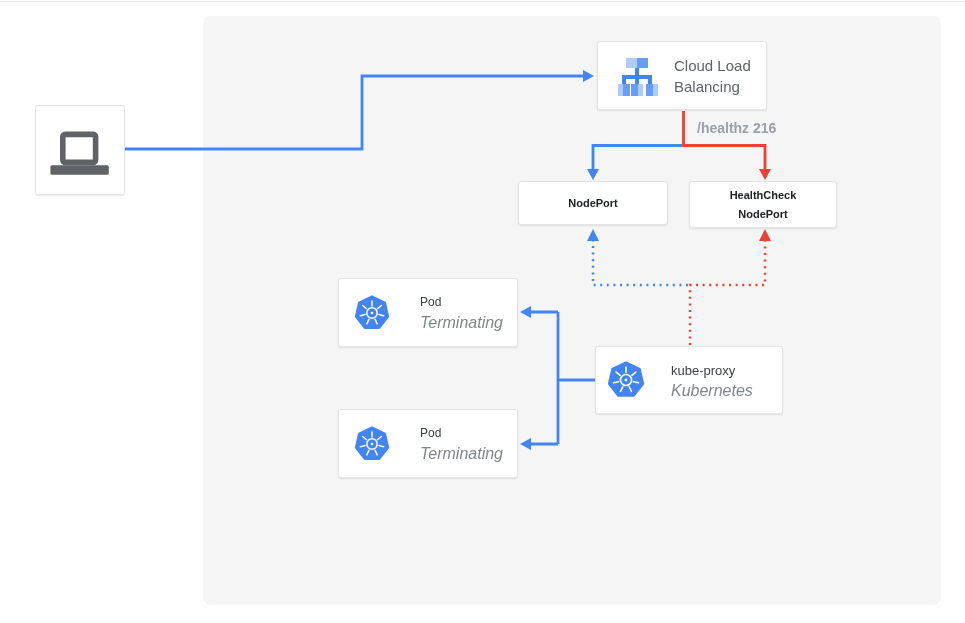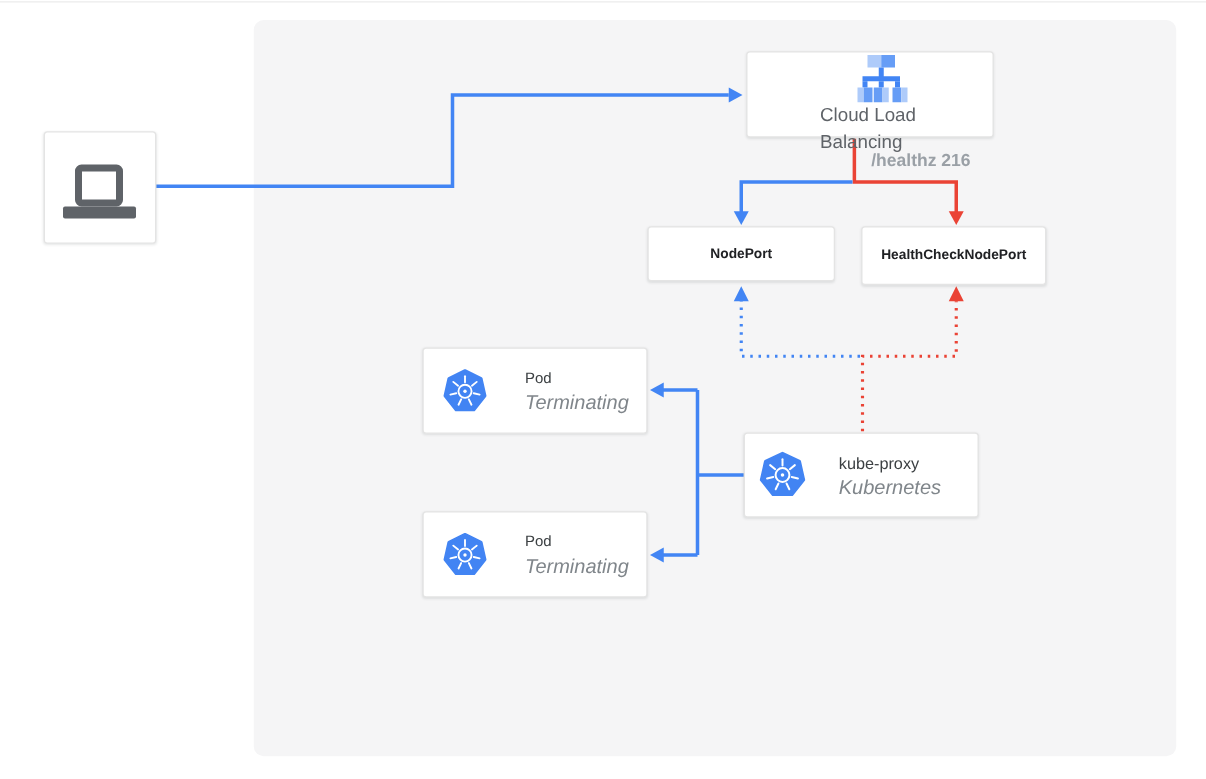--- a/index.html
+++ b/index.html
@@ -17,7 +17,7 @@
   .card{position:absolute;background:#fff;border:1px solid var(--card-border);border-radius:3px;
         box-shadow:0 1px 2px rgba(60,64,67,.12);display:flex;align-items:center;}
   .laptop-card{left:35px;top:105px;width:90px;height:90px;justify-content:center;}
-  .clb-card{left:597px;top:41px;width:198px;height:69px;flex-direction:column;}
+  .clb-card{left:597px;top:41px;width:170px;height:69px;}
   .clb-card .txt{margin-left:15px;width:95px;font-size:15px;line-height:21px;color:var(--icon-gray);}
   .clb-icon{margin-left:17px;width:44px;height:40px;flex:none;}
   .port-card{justify-content:center;text-align:center;font-weight:bold;font-size:11px;color:var(--bold-text);align-items:center;}

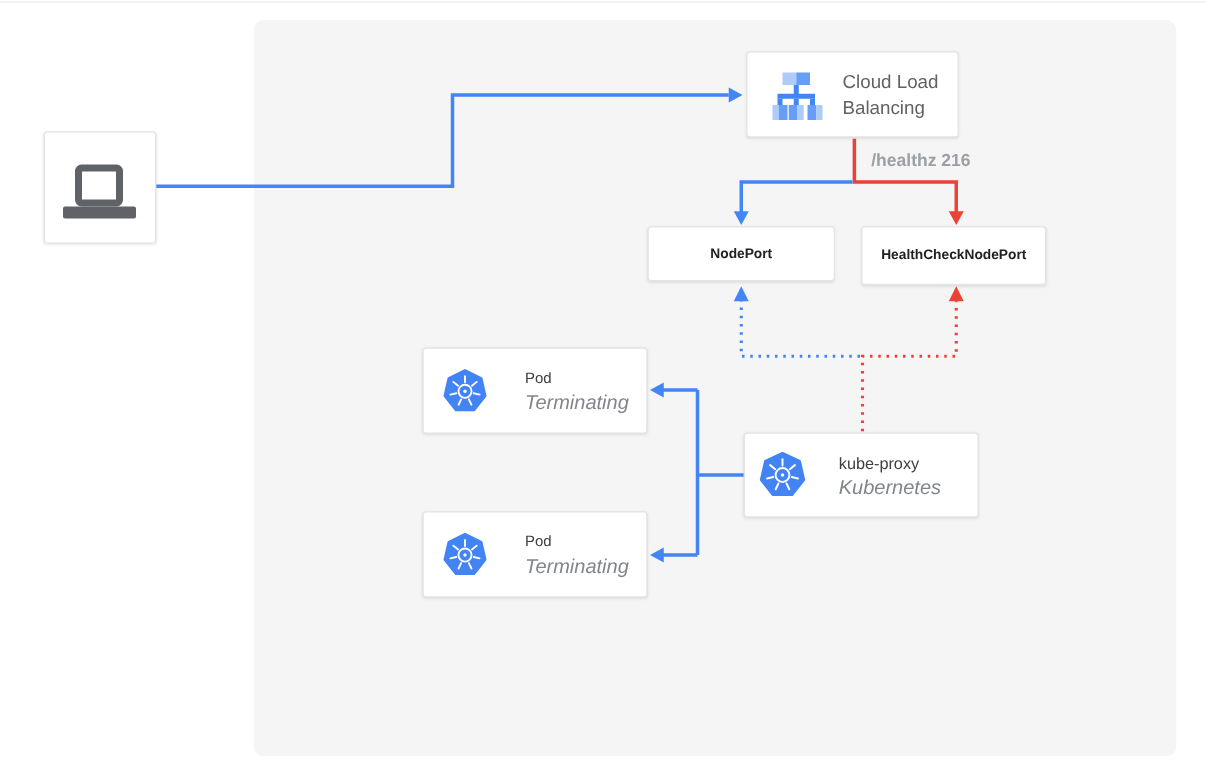--- a/index.html
+++ b/index.html
@@ -22,7 +22,7 @@
   .clb-icon{margin-left:17px;width:44px;height:40px;flex:none;}
   .port-card{justify-content:center;text-align:center;font-weight:bold;font-size:11px;color:var(--bold-text);align-items:center;}
   .nodeport-card{left:518px;top:181px;width:150px;height:44px;}
-  .hc-card{left:689px;top:181px;width:148px;height:47px;flex-direction:row;line-height:19px;}
+  .hc-card{left:689px;top:181px;width:148px;height:47px;flex-direction:column;line-height:19px;}
   .entity-card .k8s-icon{margin-left:15px;width:36px;height:36px;flex:none;}
   .entity-card .txt{margin-left:30px;}
   .entity-card .title{font-size:12px;color:var(--title-text);line-height:21px;}

